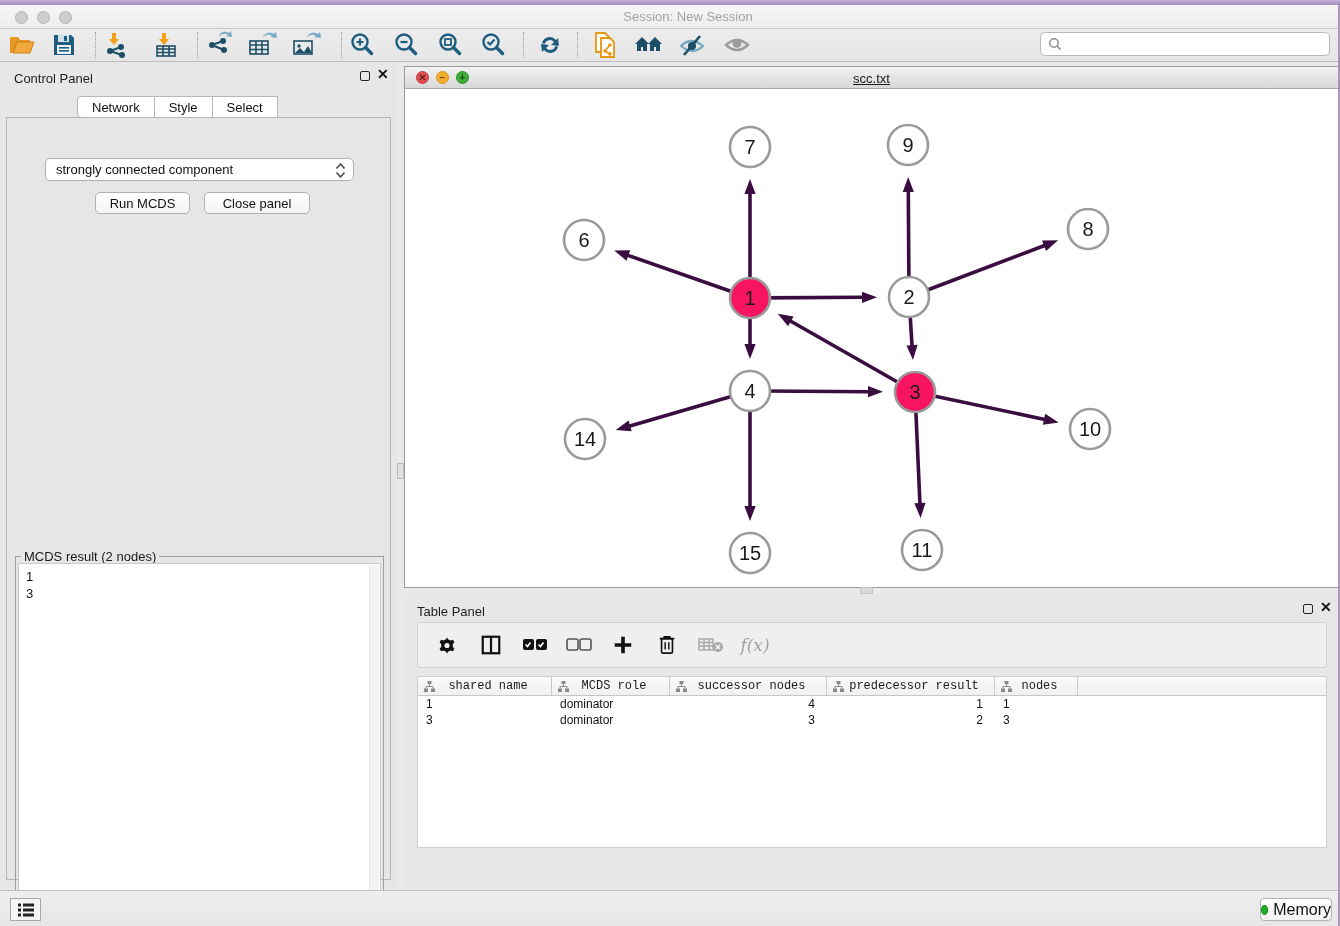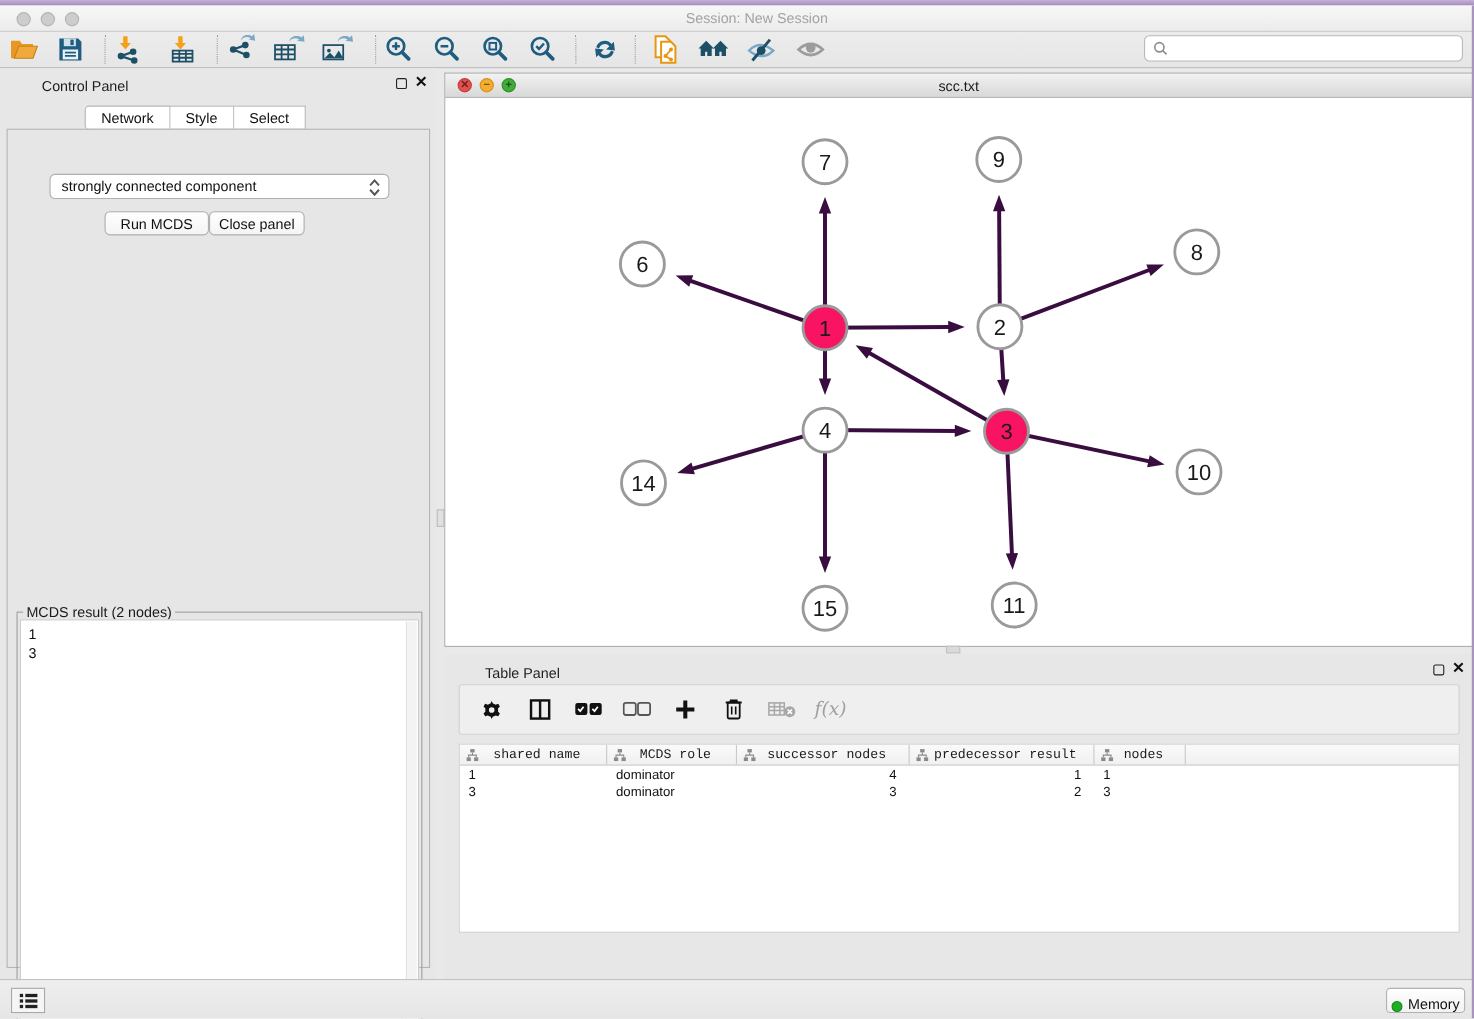--- a/index.html
+++ b/index.html
@@ -34,7 +34,7 @@
   
   .control-panel { position:absolute; left:0; top:62px; width:397px; height:828px; background:#e7e7e7; }
   .panel-head { position:absolute; left:0; top:0; width:100%; height:30px; }
-  .panel-title { position:absolute; left:14px; top:9px; font-size:13px; color:#1e1e1e;margin-left:24px; }
+  .panel-title { position:absolute; left:14px; top:9px; font-size:13px; color:#1e1e1e; }
   .float-btn, .close-btn { position:absolute; top:9px; font-size:12px; color:#111; cursor:pointer; line-height:12px; }
   .float-btn { width:10px; height:10px; border:1.5px solid #222; border-radius:2px; }
   .close-btn { font-weight:bold; font-size:14px; }

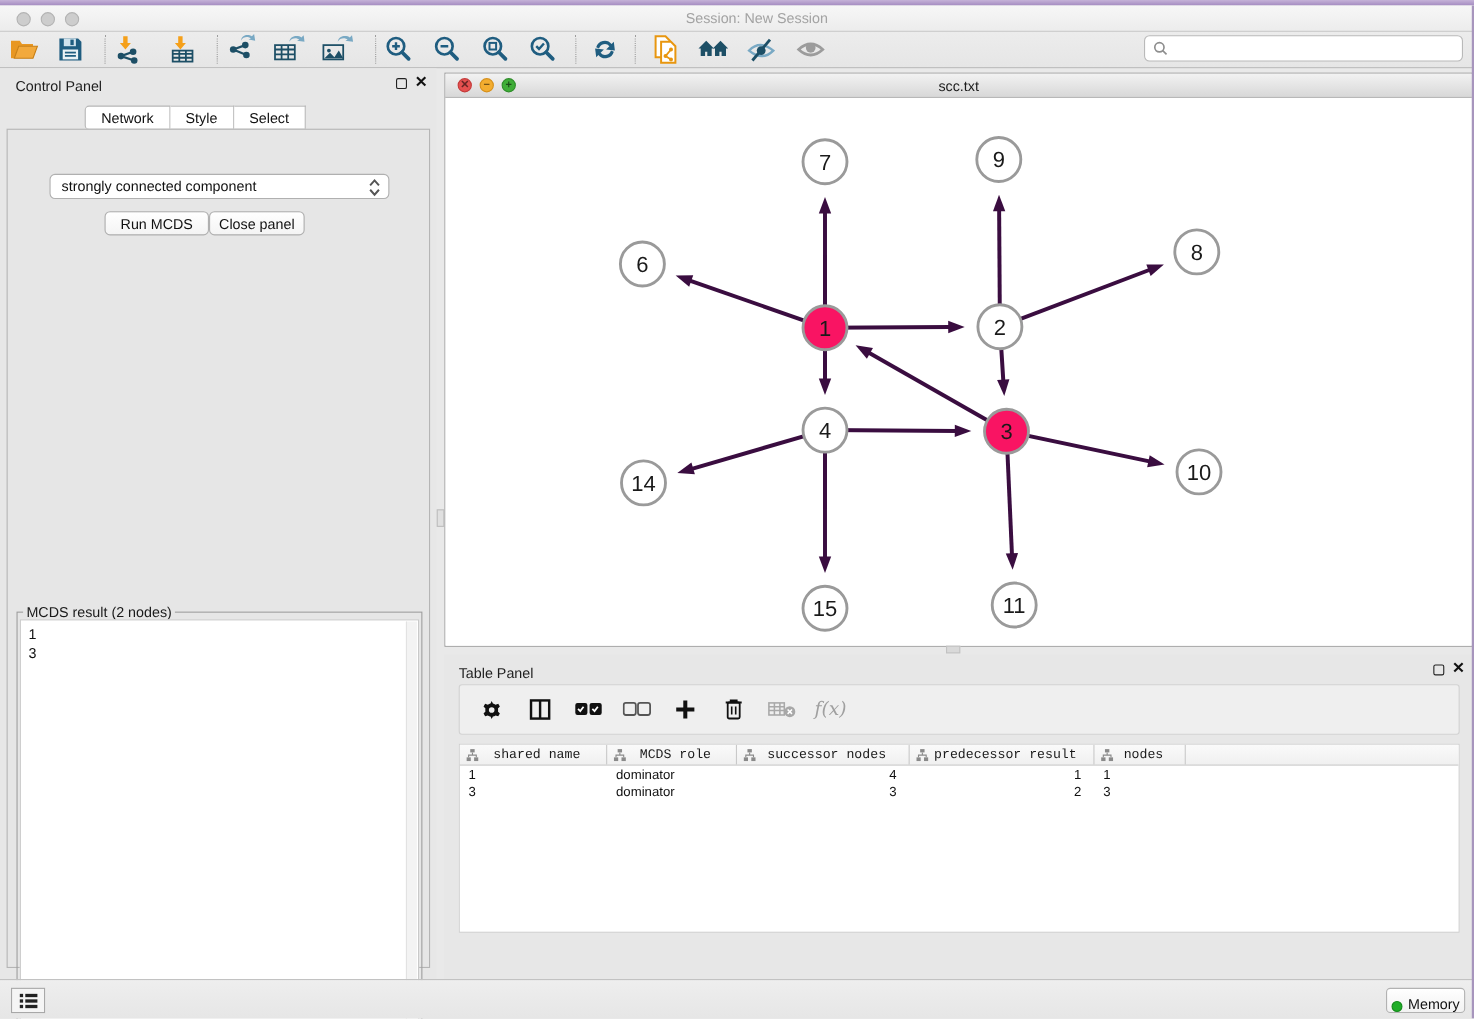--- a/index.html
+++ b/index.html
@@ -81,7 +81,7 @@
     border:1px solid #9b9b9b; background:#fff; }
   .net-titlebar { position:absolute; left:0; top:0; width:100%; height:22px;
     background:linear-gradient(#f2f2f2,#d8d8d8); border-bottom:1px solid #a8a8a8; }
-  .net-title { position:absolute; width:100%; text-align:center; top:4px; font-size:13px; color:#1c1c1c; }
+  .net-title { position:absolute; width:100%; text-align:center; top:4px; font-size:13px; color:#1c1c1c;text-decoration:underline; }
   .nt-btn { position:absolute; top:4px; width:13px; height:13px; border-radius:50%;
     font-size:10px; line-height:12px; text-align:center; color:rgba(0,0,0,.55);
     cursor:pointer; font-weight:bold; }

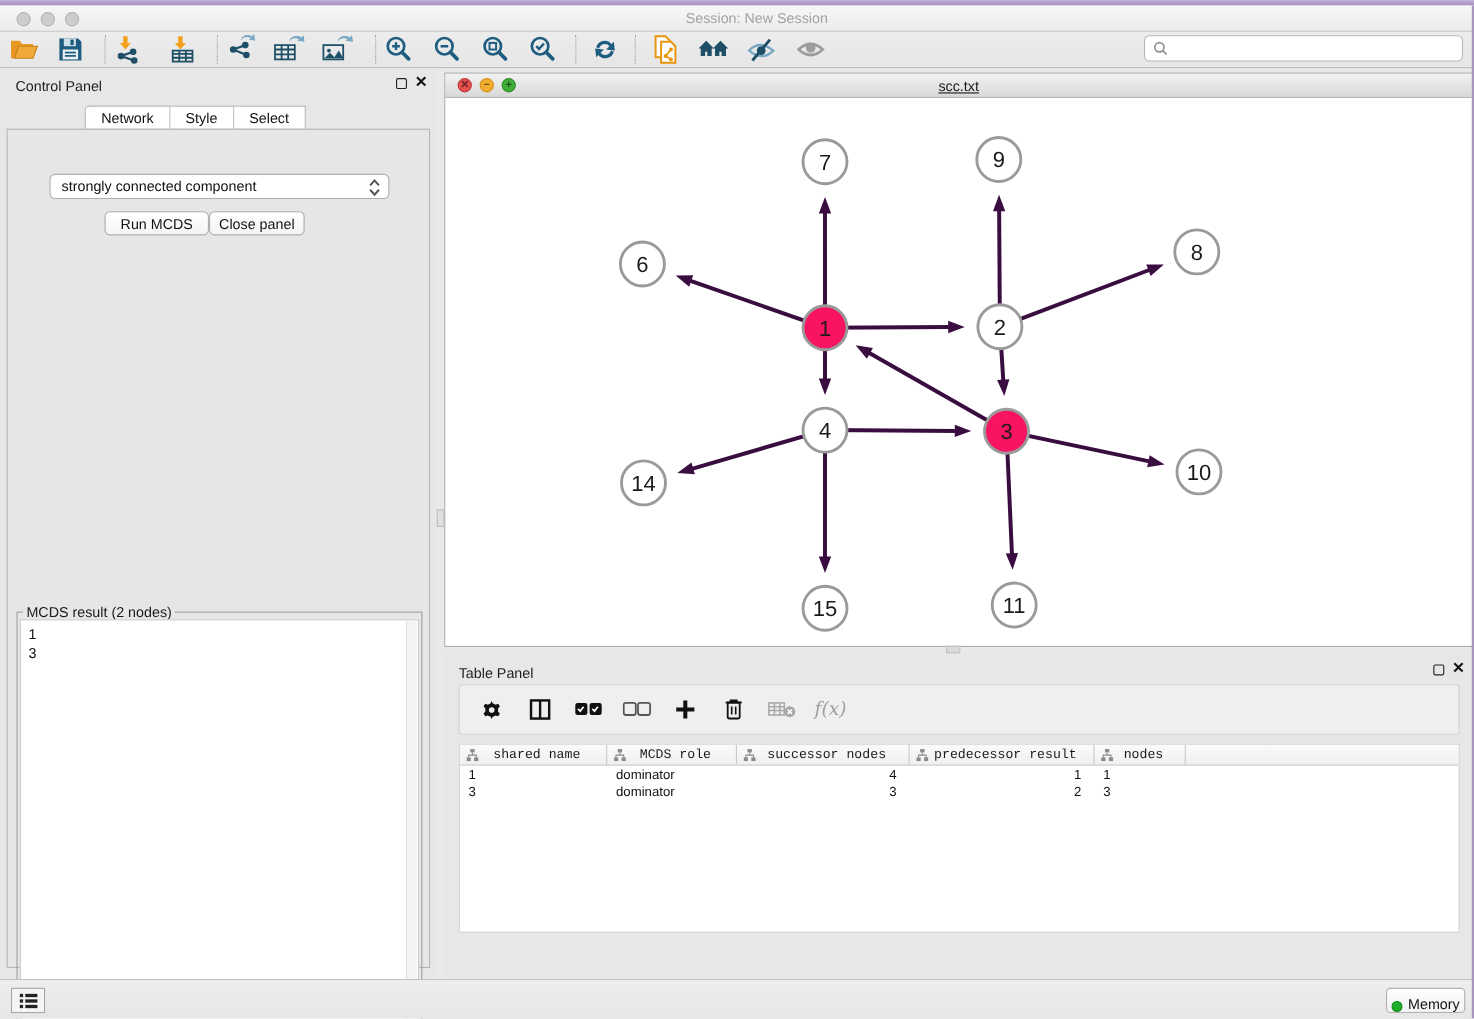--- a/index.html
+++ b/index.html
@@ -298,7 +298,7 @@
         </span>
       </div>
       <div class="btn" style="left:88px;width:95px">Run MCDS</div>
-      <div class="btn" style="left:183px;width:87px">Close panel</div>
+      <div class="btn" style="left:197px;width:106px">Close panel</div>
       <div class="groupbox">
         <span class="groupbox-legend">MCDS result (2 nodes)</span>
         <div class="result-area" id="result-area">

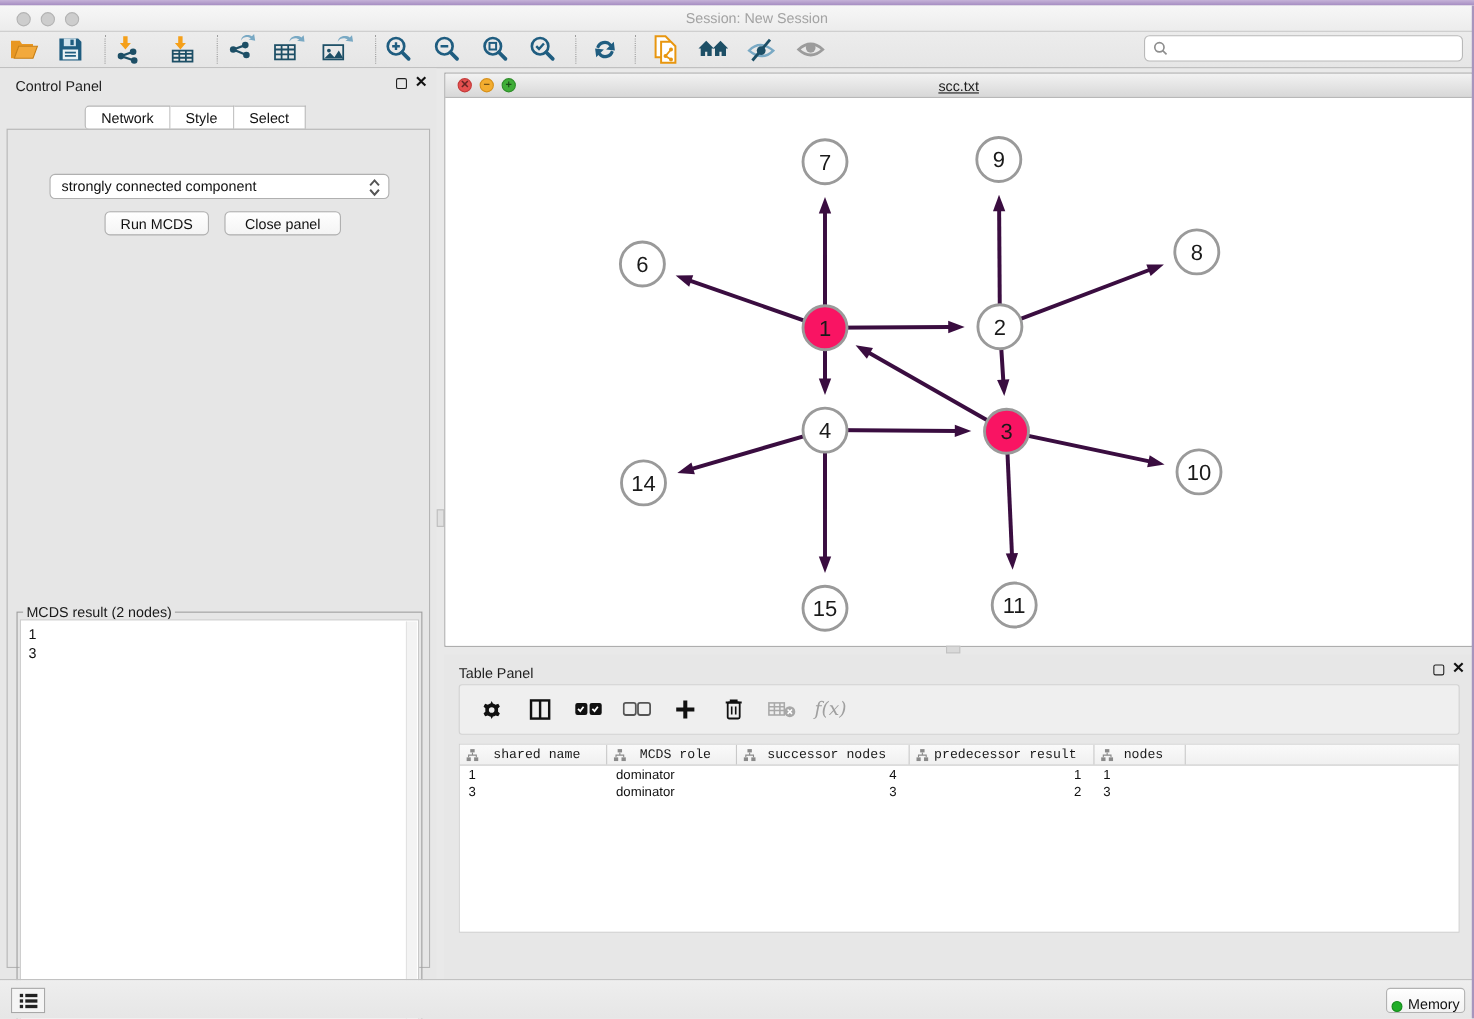--- a/index.html
+++ b/index.html
@@ -115,8 +115,8 @@
     justify-content:center; cursor:pointer; }
   .memory-btn { position:absolute; right:8px; top:7px; width:72px; height:23px;
     background:linear-gradient(#fff,#f2f2f2); border:1px solid #b2b2b2; border-radius:4px;
-    display:flex; align-items:flex-end; justify-content:center; gap:5px;
-    font-size:13px; color:#111; cursor:pointer; }
+    display:flex; align-items:center; justify-content:center; gap:5px;
+    font-size:16px; color:#111; cursor:pointer; }
   .mem-dot { width:10px; height:10px; border-radius:50%; background:#1fae27; border:1px solid #148a1b; }
 
   svg { display:block; }

